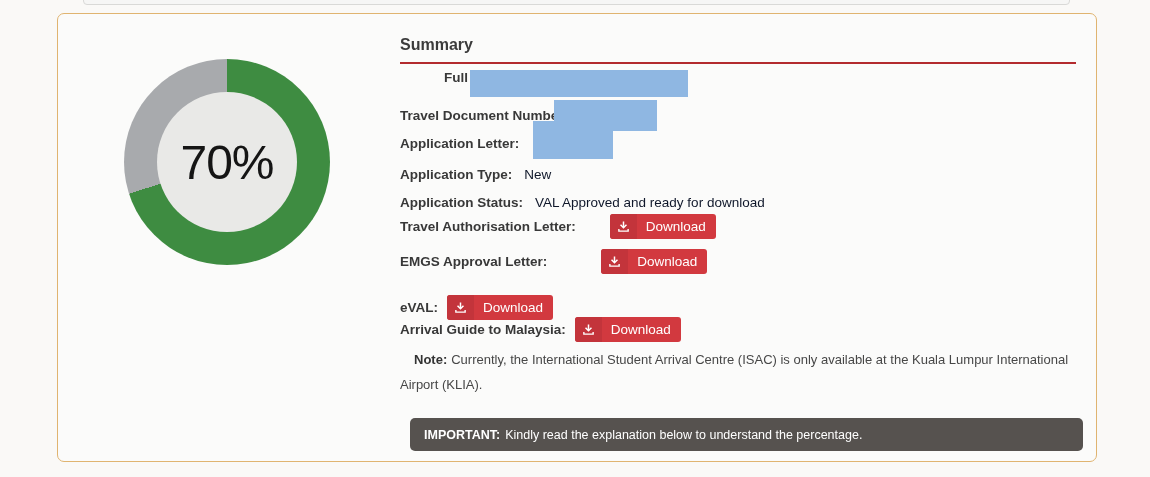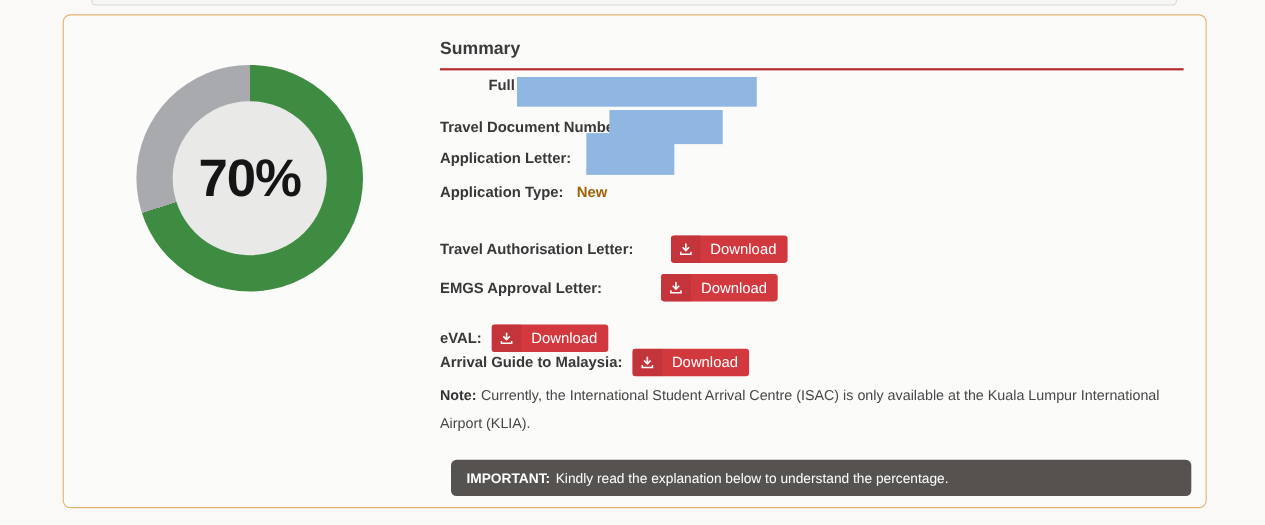--- a/index.html
+++ b/index.html
@@ -82,7 +82,7 @@
   <div class="card"></div>
 
   <div class="donut" style="background: conic-gradient(rgb(62, 140, 65) 0deg, rgb(62, 140, 65) 70%, rgb(168, 170, 173) 70%, rgb(168, 170, 173) 100%);">
-    <div class="donut-hole" style="background: rgb(233, 233, 231); font-weight: bold;">
+    <div class="donut-hole" style="background: rgb(233, 233, 231);">
       <span>70%</span>
     </div>
   </div>

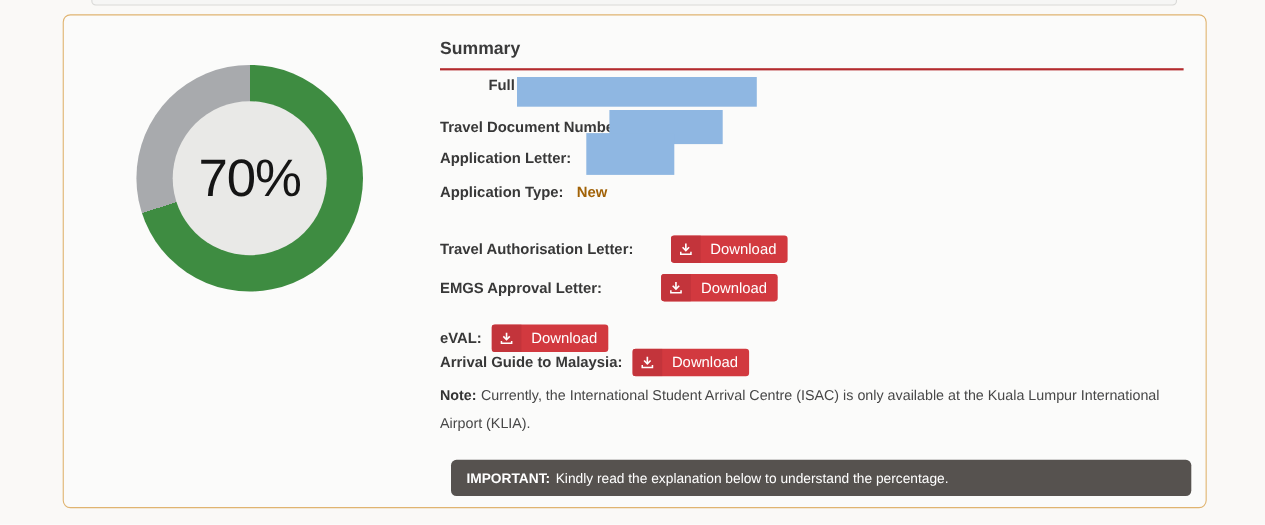--- a/index.html
+++ b/index.html
@@ -41,7 +41,7 @@
 
   .frow { position:absolute; left:400px; display:flex; align-items:center; height:26px; }
   .flabel { font-size:13.5px; font-weight:bold; color:#383838; white-space:nowrap; }
-  .fvalue { font-size:13.5px; color:#a16207; margin-left:12px; white-space:nowrap;font-weight:bold; }
+  .fvalue { font-size:13.5px; color:#0f172a; margin-left:12px; white-space:nowrap; }
 
   .redact { position:absolute; background:#8fb7e2; }
   .redact-1 { left:470px; top:70px;  width:218px; height:27px; }

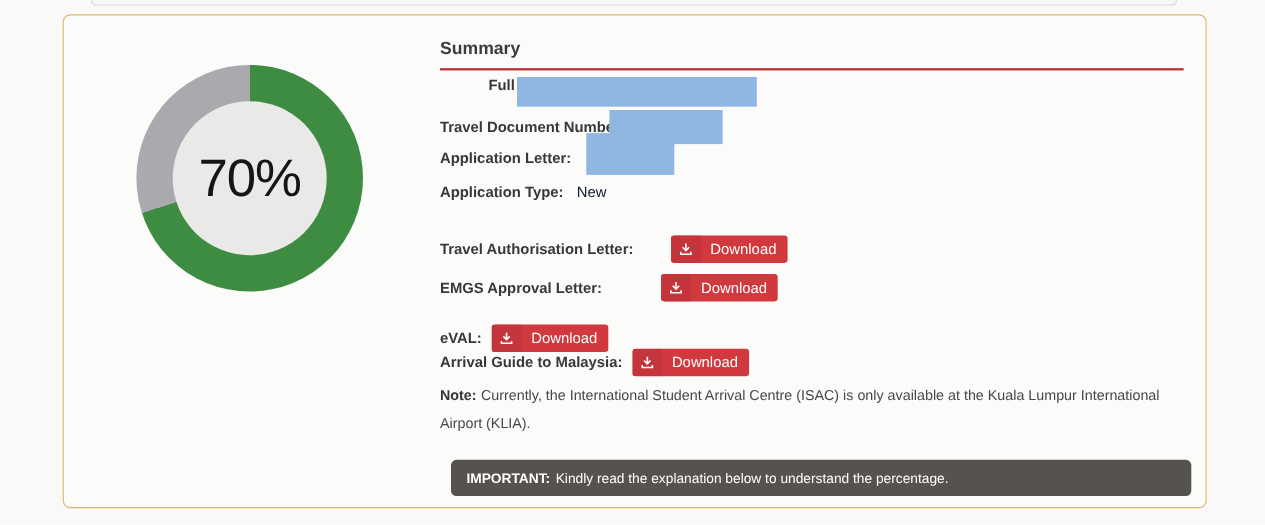--- a/index.html
+++ b/index.html
@@ -110,6 +110,10 @@
     <span class="fvalue">New</span>
   </div>
 
+  <div class="frow" style="top:189px;">
+    <span class="flabel">Application Status:</span>
+    <span class="fvalue">VAL Approved and ready for download</span>
+  </div>
 
   <div class="dl-row" style="top:214px;gap:25px;">
     <span class="flabel">Travel Authorisation Letter:</span>

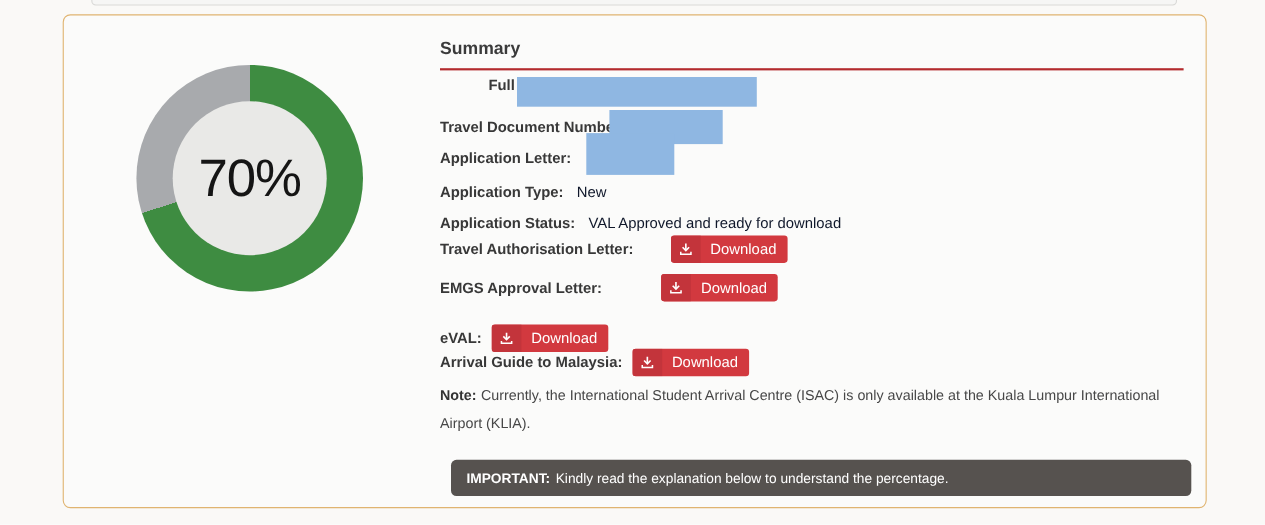--- a/index.html
+++ b/index.html
@@ -62,7 +62,7 @@
   }
 
   .note { position:absolute; left:400px; top:347px; width:690px; font-size:13px; color:#474747; line-height:25px; }
-  .note .nlabel { font-weight:bold; color:#333; margin-right:4px; }
+  .note .nlabel { font-weight:bold; color:#333; margin-right:4px;margin-left:14px; }
 
   .banner {
     position:absolute; left:410px; top:418px; width:673px; height:33px;

